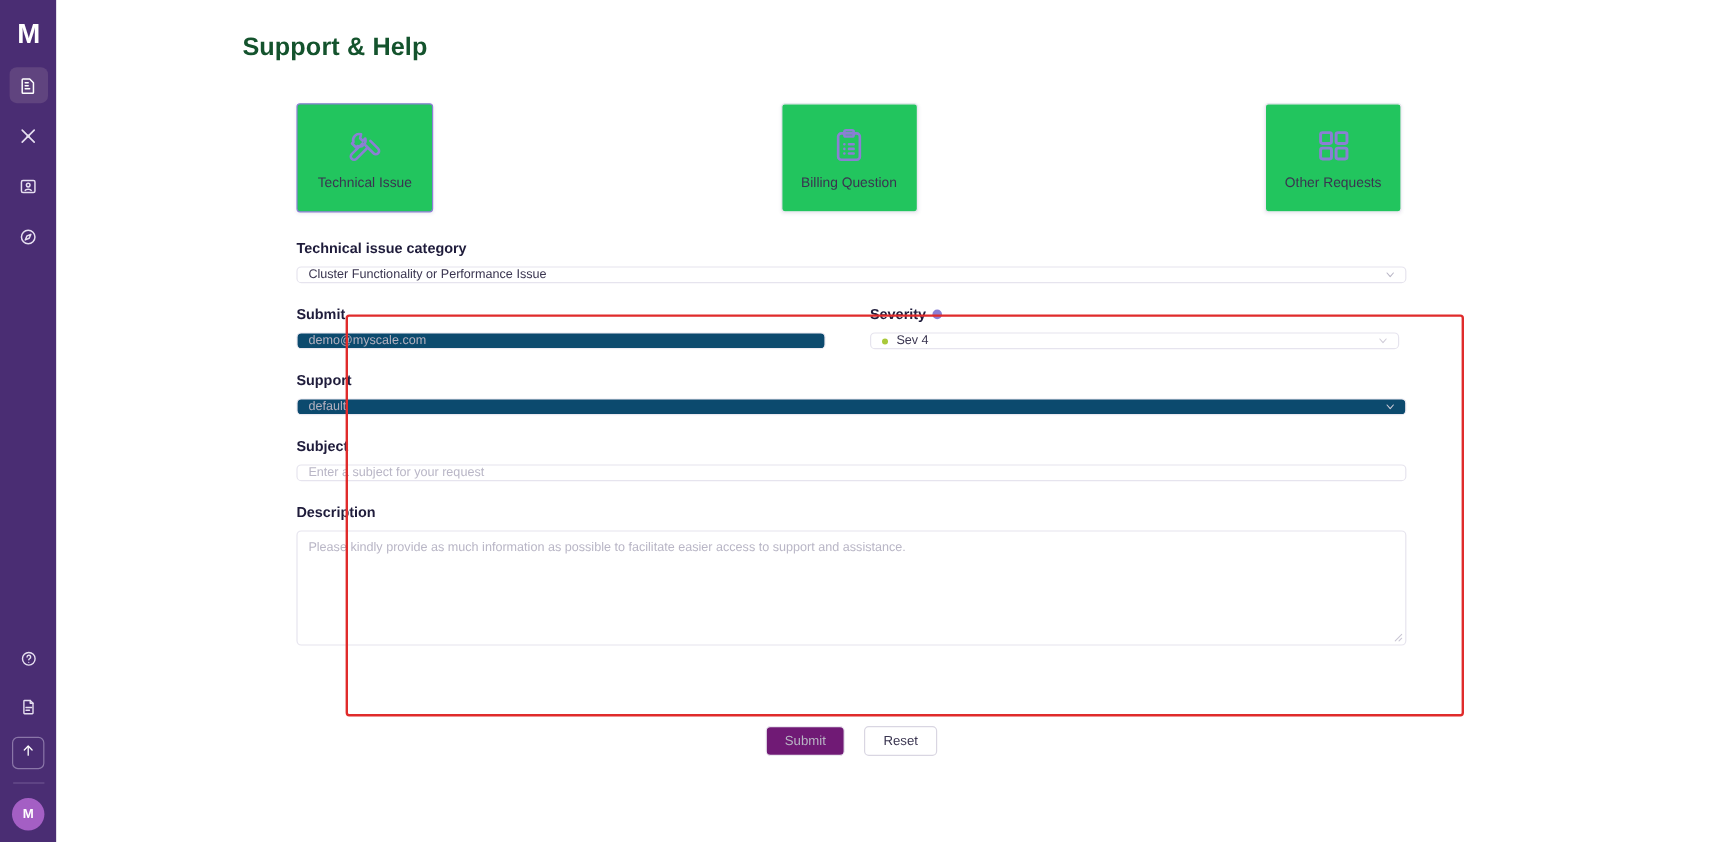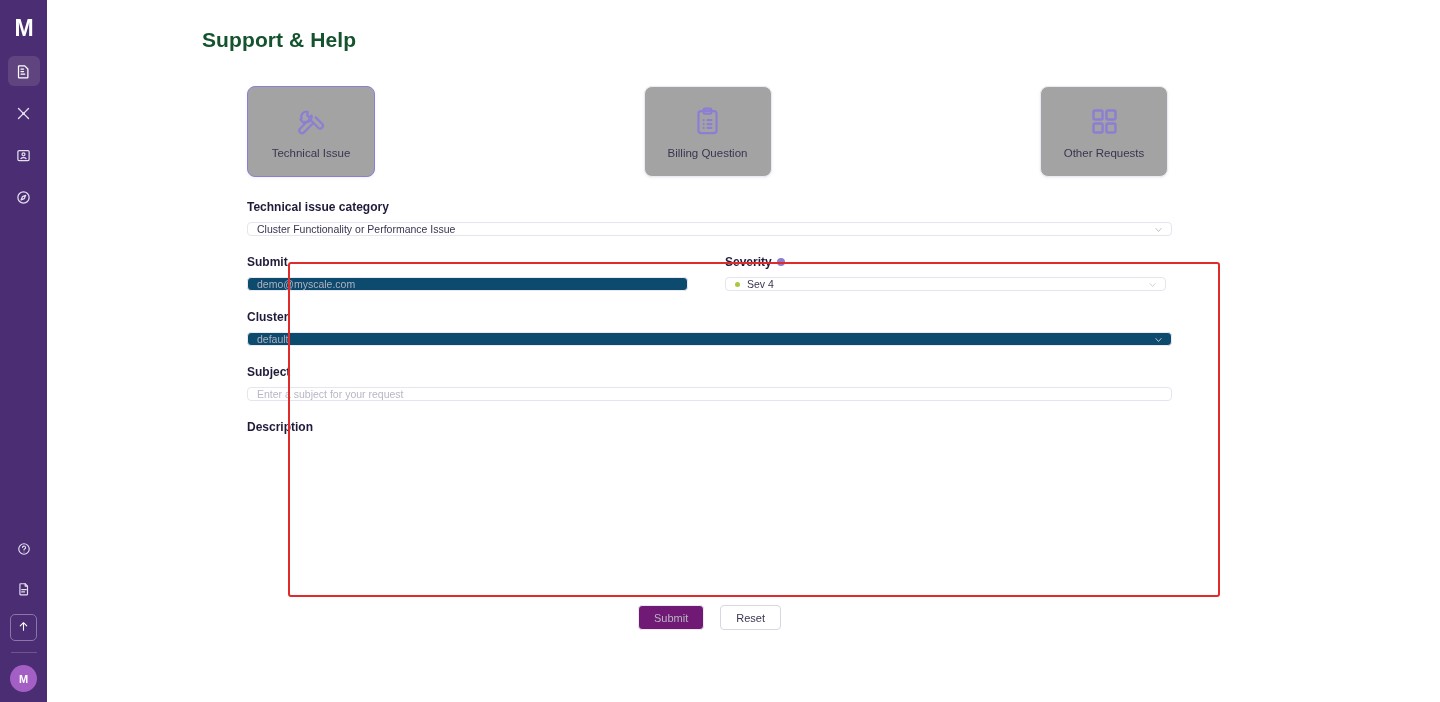--- a/index.html
+++ b/index.html
@@ -75,10 +75,10 @@
     display: flex; justify-content: space-between;
   }
   .card {
-    width: 128px; height: 91px;
-    background: #a3a3a3;
+    width: 114px; height: 91px;
+    background: #22c55e;
     border: 1px solid #ece9f2;
-    border-radius: 8px;
+    border-radius: 3px;
     box-shadow: 0 1px 3px rgba(40,20,80,0.07);
     display: flex; flex-direction: column;
     align-items: center; justify-content: center;

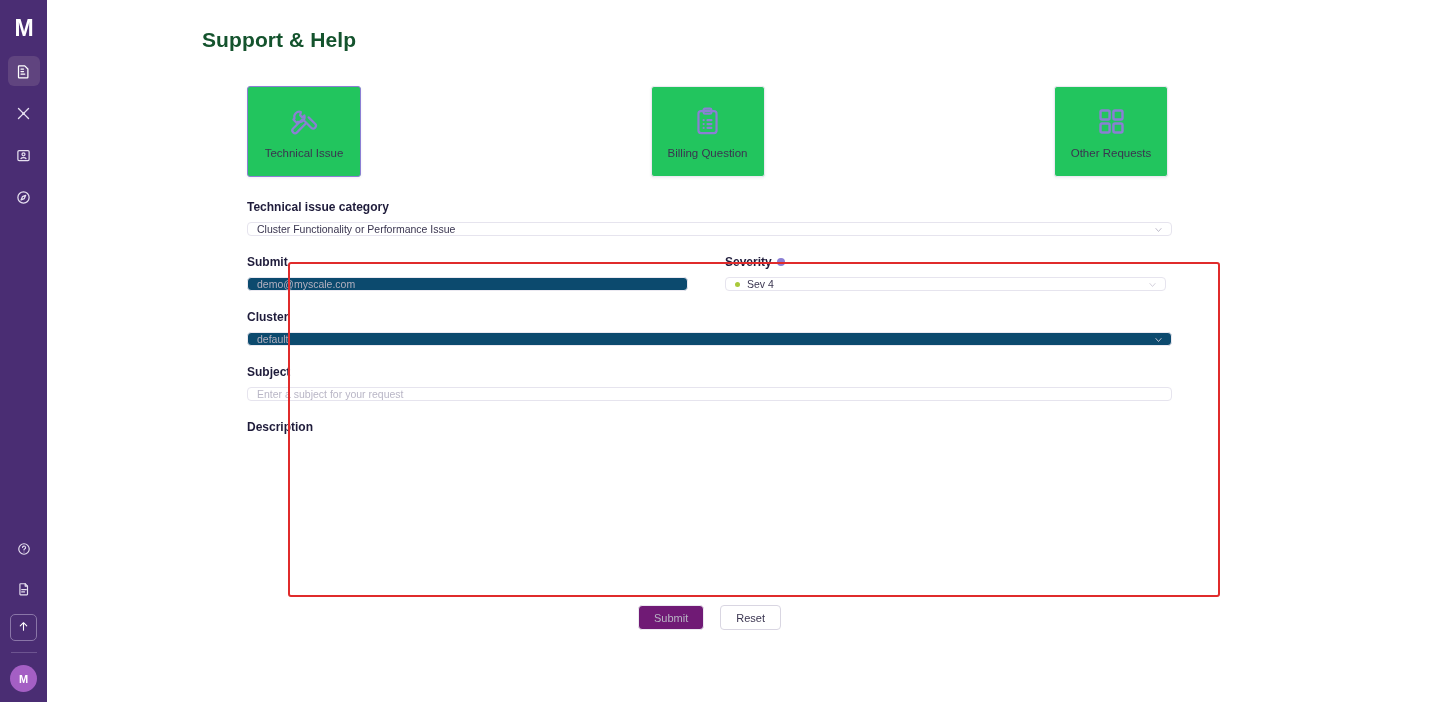--- a/index.html
+++ b/index.html
@@ -325,7 +325,7 @@
       </div>
 
       <div class="block">
-        <div class="field-label">Cluster</div>
+        <div class="field-label">Support</div>
         <div class="ctl disabled">
           <span>default</span>
           <span class="chev">

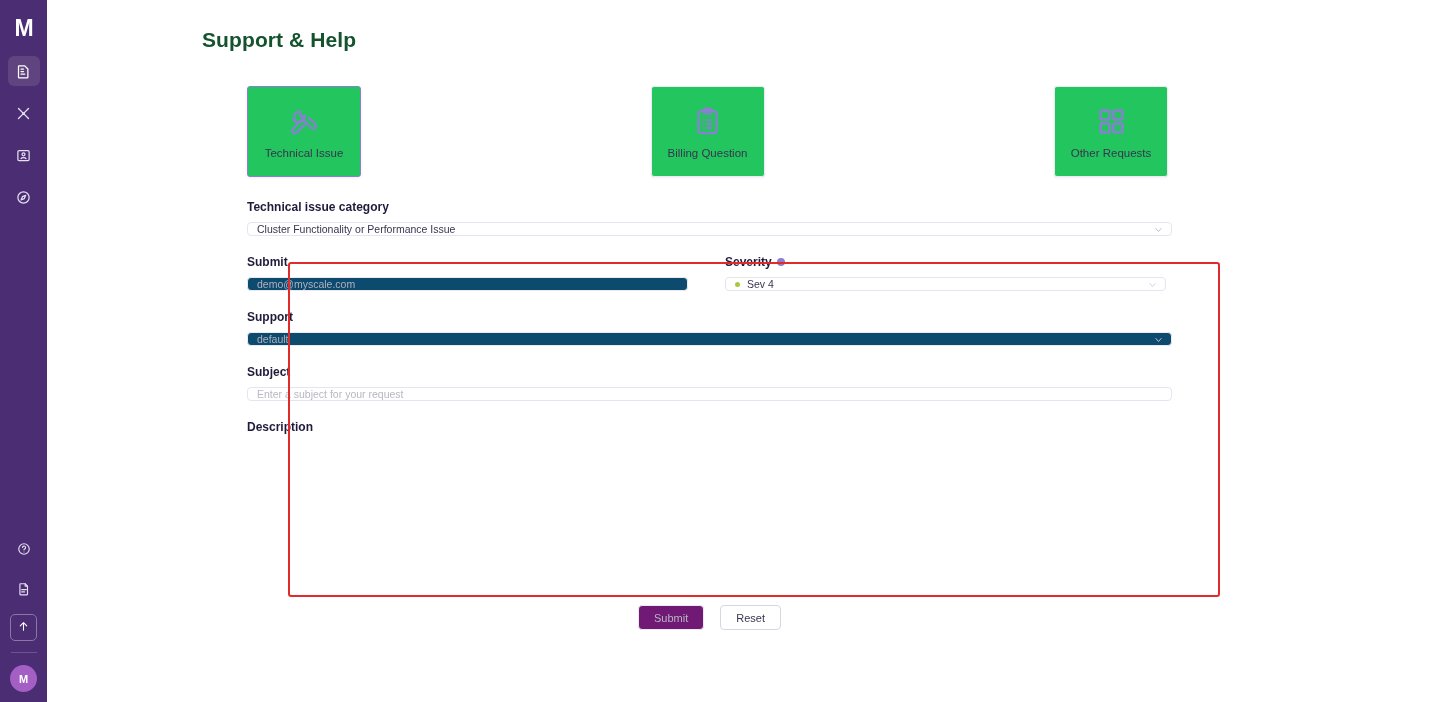--- a/index.html
+++ b/index.html
@@ -345,6 +345,14 @@
 
       <div class="block">
         <div class="field-label">Description</div>
+        <div class="ta">
+          <span>Please kindly provide as much information as possible to facilitate easier access to support and assistance.</span>
+          <span class="resize-grip">
+            <svg width="9" height="9" viewBox="0 0 10 10" fill="none" stroke="#c9c6d4" stroke-width="1" stroke-linecap="round">
+              <path d="M9 3L3 9M9 6.5L6.5 9"></path>
+            </svg>
+          </span>
+        </div>
       </div>
     </div>
 

